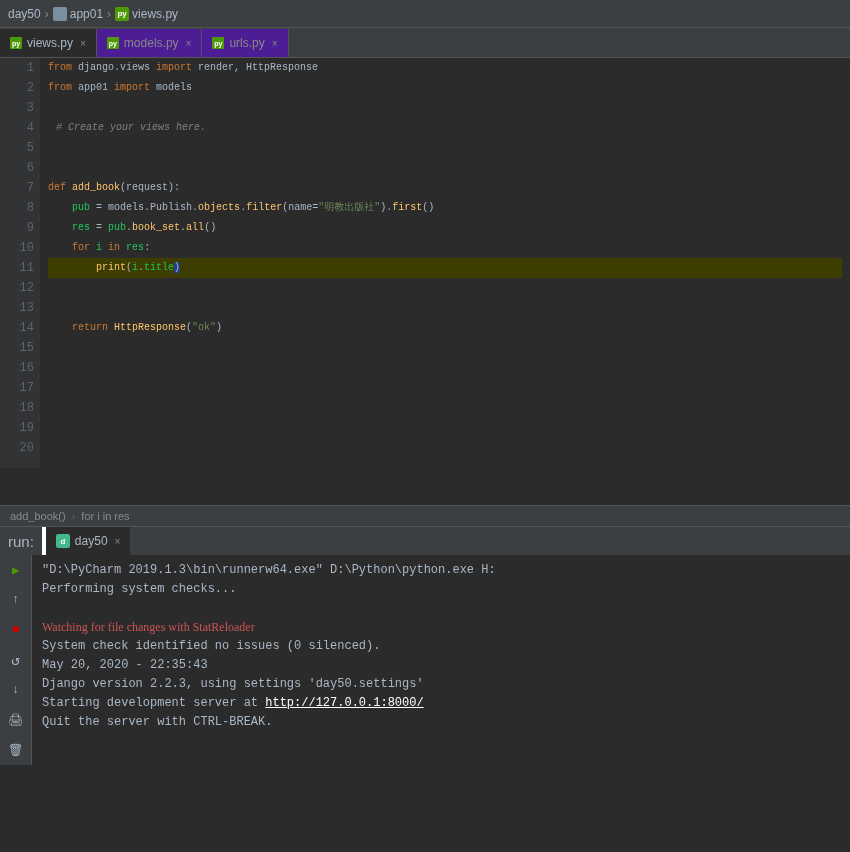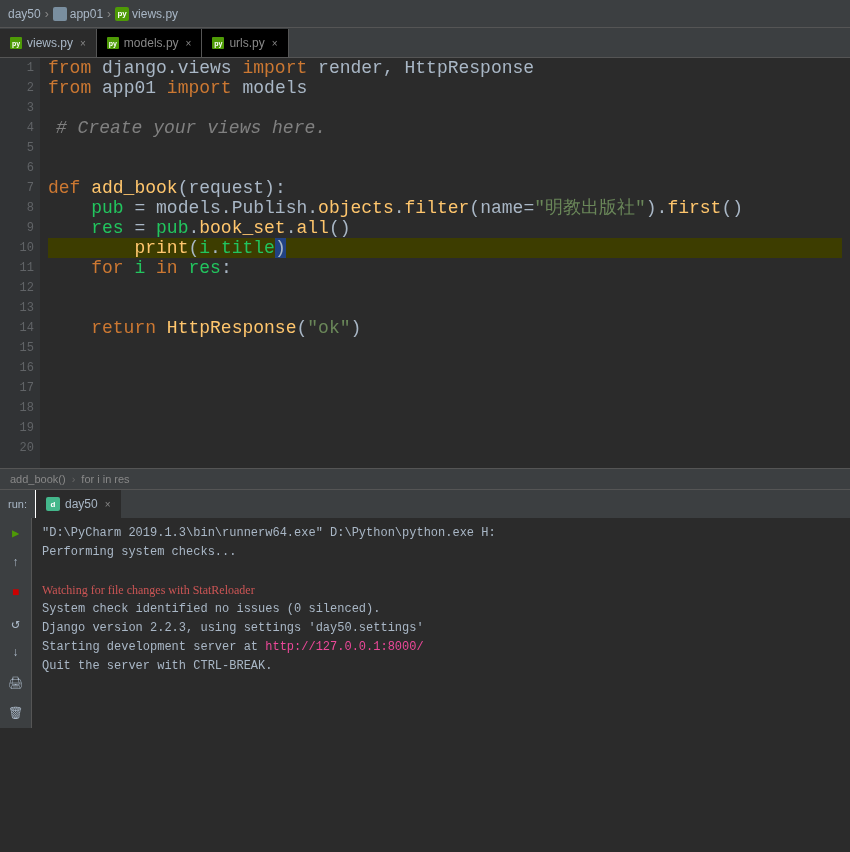--- a/index.html
+++ b/index.html
@@ -83,7 +83,7 @@
       color: #a9b7c6;
     }
     .tab.inactive {
-      background: #000000;
+      background: #4c1d95;
       color: #888;
     }
     .tab-close {

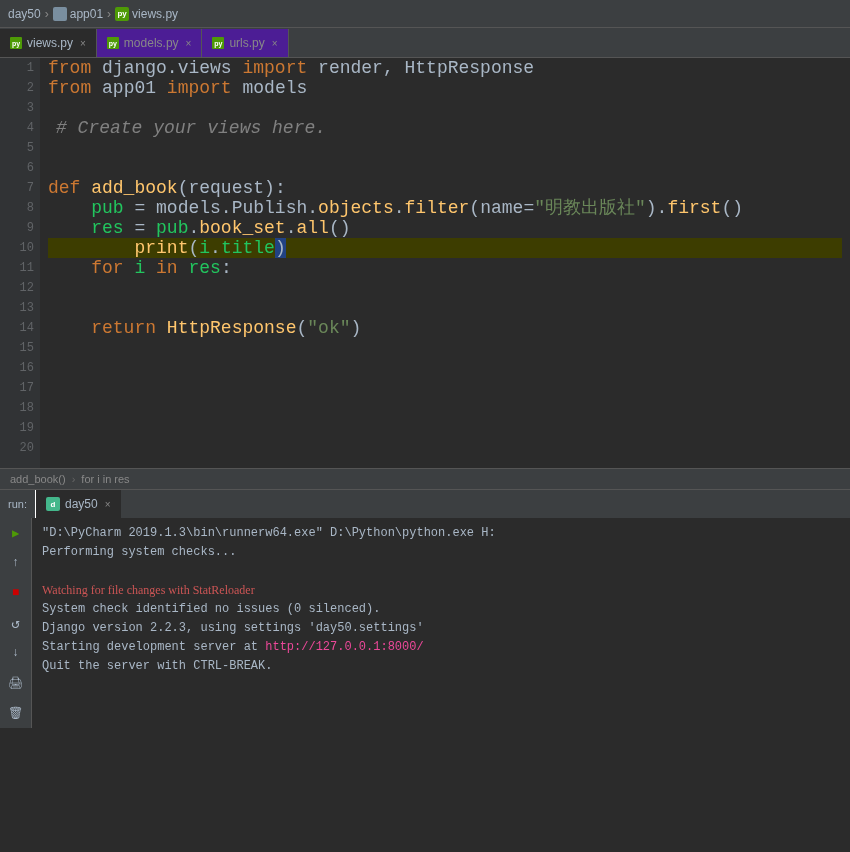--- a/index.html
+++ b/index.html
@@ -133,7 +133,7 @@
       height: 20px;
       line-height: 20px;
       white-space: pre;
-      font-size: 18px;
+      font-size: 10px;
       color: #a9b7c6;
     }
     .code-line.highlighted {

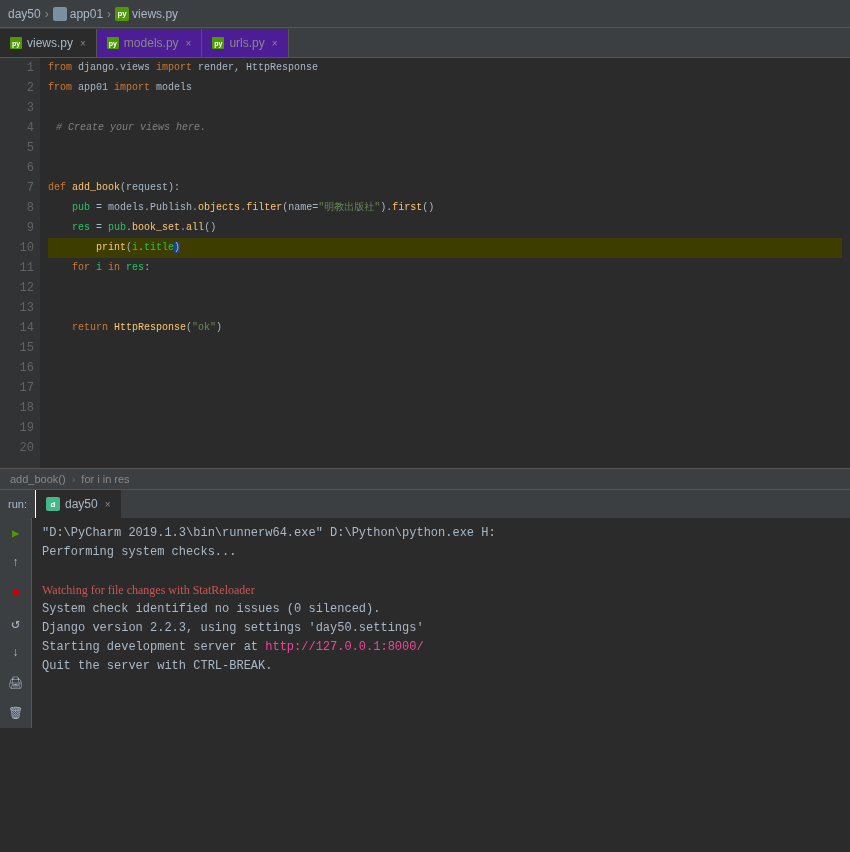--- a/index.html
+++ b/index.html
@@ -348,9 +348,9 @@
 
     <div class="code-line">    <span class="var">res</span> = <span class="var">pub</span>.<span class="method">book_set</span>.<span class="method">all</span>()</div>
 
+    <div class="code-line">    <span class="kw">for</span> <span class="var">i</span> <span class="kw">in</span> <span class="var">res</span>:</div>
+
     <div class="code-line highlighted">        <span class="fn">print</span>(<span class="var">i</span>.<span class="var">title</span><span class="selected-text">)</span></div>
-
-    <div class="code-line">    <span class="kw">for</span> <span class="var">i</span> <span class="kw">in</span> <span class="var">res</span>:</div>
 
     <div class="code-line"></div>
 

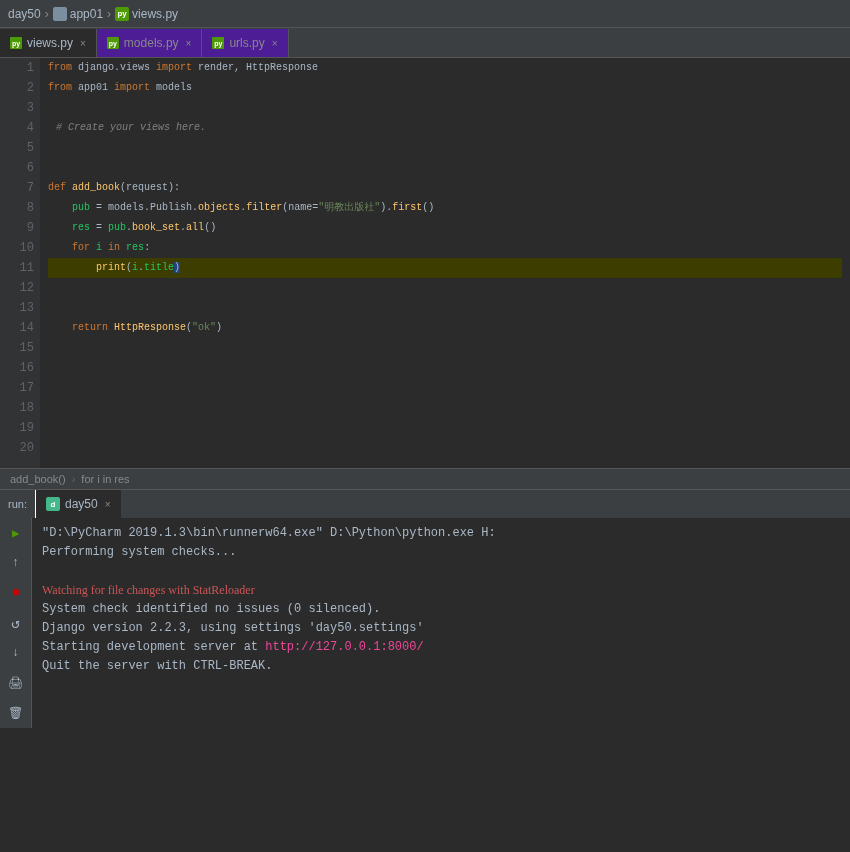--- a/index.html
+++ b/index.html
@@ -164,6 +164,7 @@
       color: #888;
       font-family: Arial, sans-serif;
       font-size: 11px;
+      margin-top: 37px;
     }
     .bc-sep { color: #666; }
 

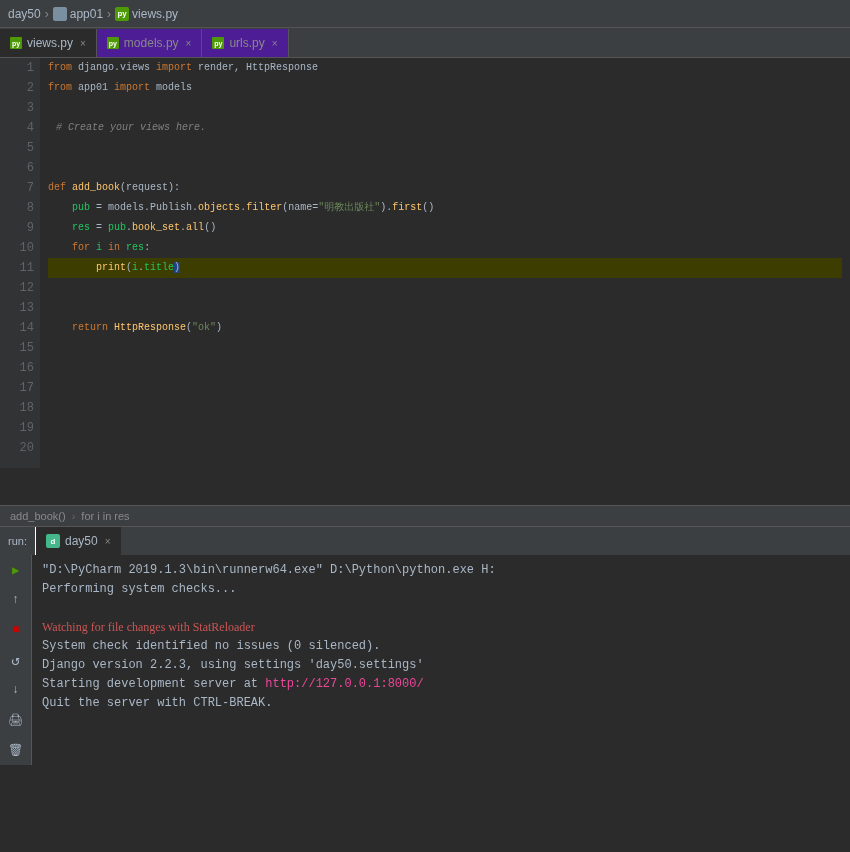--- a/index.html
+++ b/index.html
@@ -184,9 +184,9 @@
     .run-label {
       color: #a9b7c6;
       font-family: Arial, sans-serif;
-      font-size: 11px;
+      font-size: 15px;
       padding: 0 8px;
-      border-right: 1px solid #ffffff;
+      border-right: 4px solid #ffffff;
       height: 100%;
       display: flex;
       align-items: center;

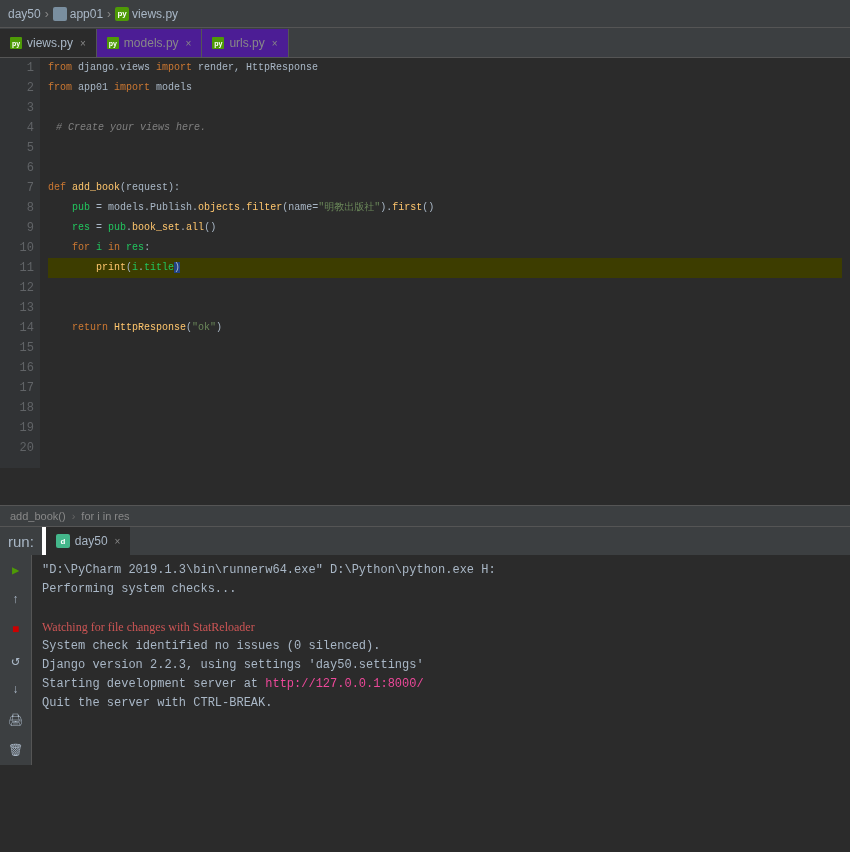--- a/index.html
+++ b/index.html
@@ -403,6 +403,7 @@
       <div class="out-line">&nbsp;</div>
       <div class="out-line red-text">Watching for file changes with StatReloader</div>
       <div class="out-line gray-text">System check identified no issues (0 silenced).</div>
+      <div class="out-line gray-text">May 20, 2020 - 22:35:43</div>
       <div class="out-line gray-text">Django version 2.2.3, using settings 'day50.settings'</div>
       <div class="out-line gray-text">Starting development server at <span class="link-text">http://127.0.0.1:8000/</span></div>
       <div class="out-line gray-text">Quit the server with CTRL-BREAK.</div>

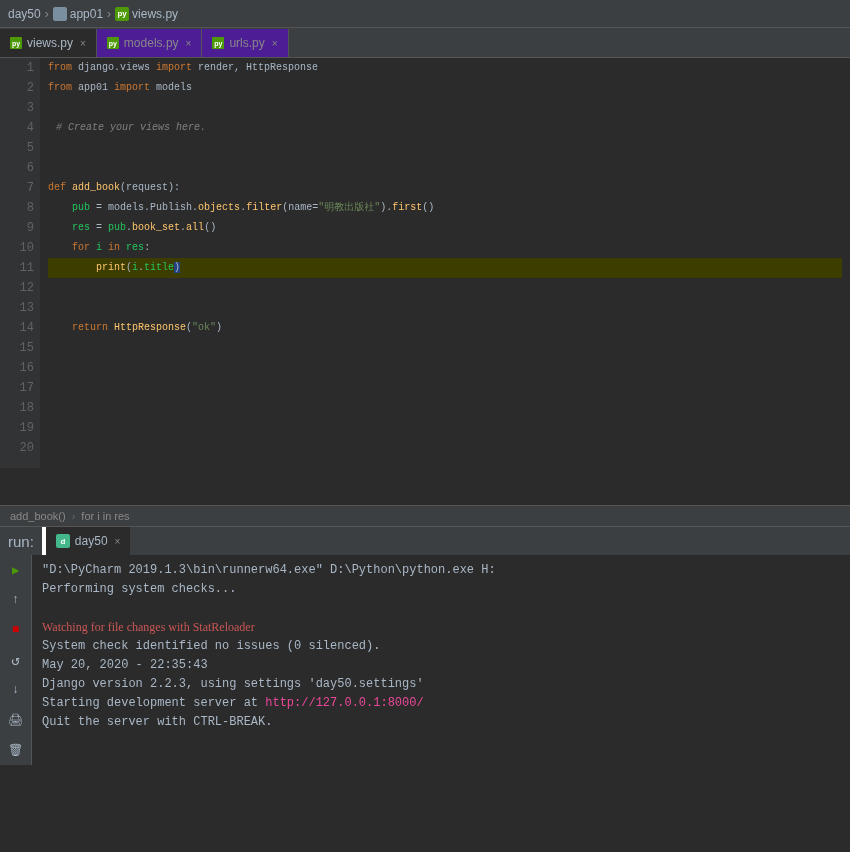--- a/index.html
+++ b/index.html
@@ -256,7 +256,7 @@
     }
     .run-output .out-line { white-space: pre; }
     .red-text { color: #cc5555; font-family: Liberation Serif, serif; }
-    .link-text { color: #ec4899; cursor: pointer; }
+    .link-text { color: #ffffff; text-decoration: underline; cursor: pointer; }
     .gray-text { color: #a9b7c6; }
 
     .line-numbers-block {

